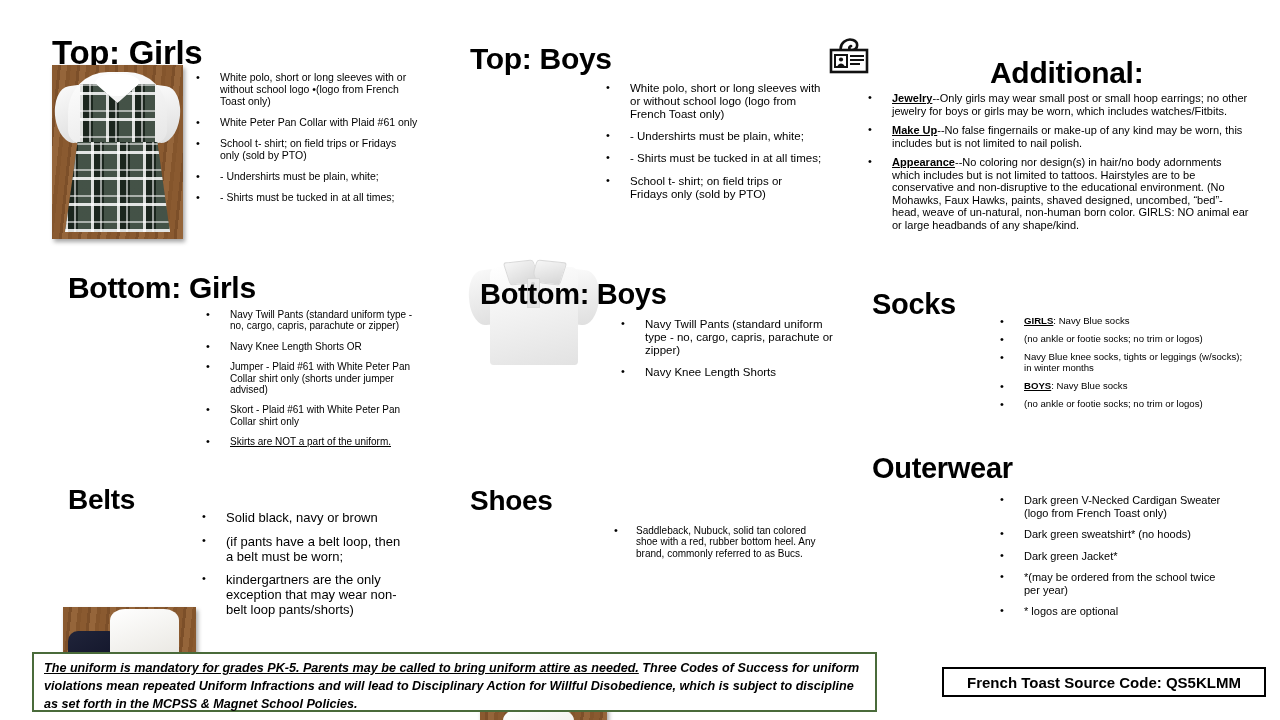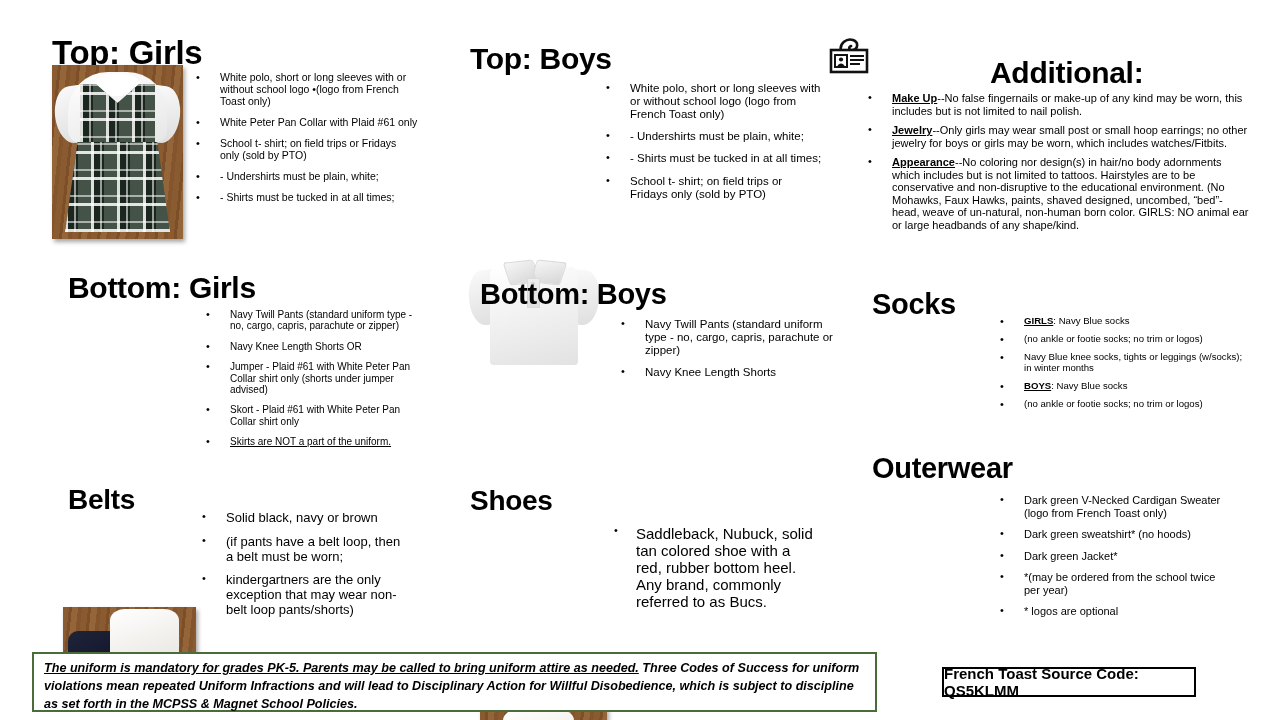--- a/index.html
+++ b/index.html
@@ -177,10 +177,10 @@
 
   <ul class="bullets tight" style="position:absolute;left:862px;top:92px;width:388px;font-size:11px;">
     <li>
+      <span class="b u">Jewelry</span><span>--Only girls may wear small post or small hoop earrings; no other jewelry for boys or girls may be worn, which includes watches/Fitbits.</span>
+    </li>
+    <li>
       <span class="b u">Make Up</span><span>--No false fingernails or make-up of any kind may be worn, this includes but is not limited to nail polish.</span>
-    </li>
-    <li>
-      <span class="b u">Jewelry</span><span>--Only girls may wear small post or small hoop earrings; no other jewelry for boys or girls may be worn, which includes watches/Fitbits.</span>
     </li>
     <li>
       <span class="b u">Appearance</span><span>--No coloring nor design(s) in hair/no body adornments which includes but is not limited to tattoos. Hairstyles are to be conservative and non-disruptive to the educational environment. (No Mohawks, Faux Hawks, paints, shaved designed, uncombed, “bed”-head, weave of un-natural, non-human born color.  GIRLS:  NO animal ear or large headbands of any shape/kind.</span>

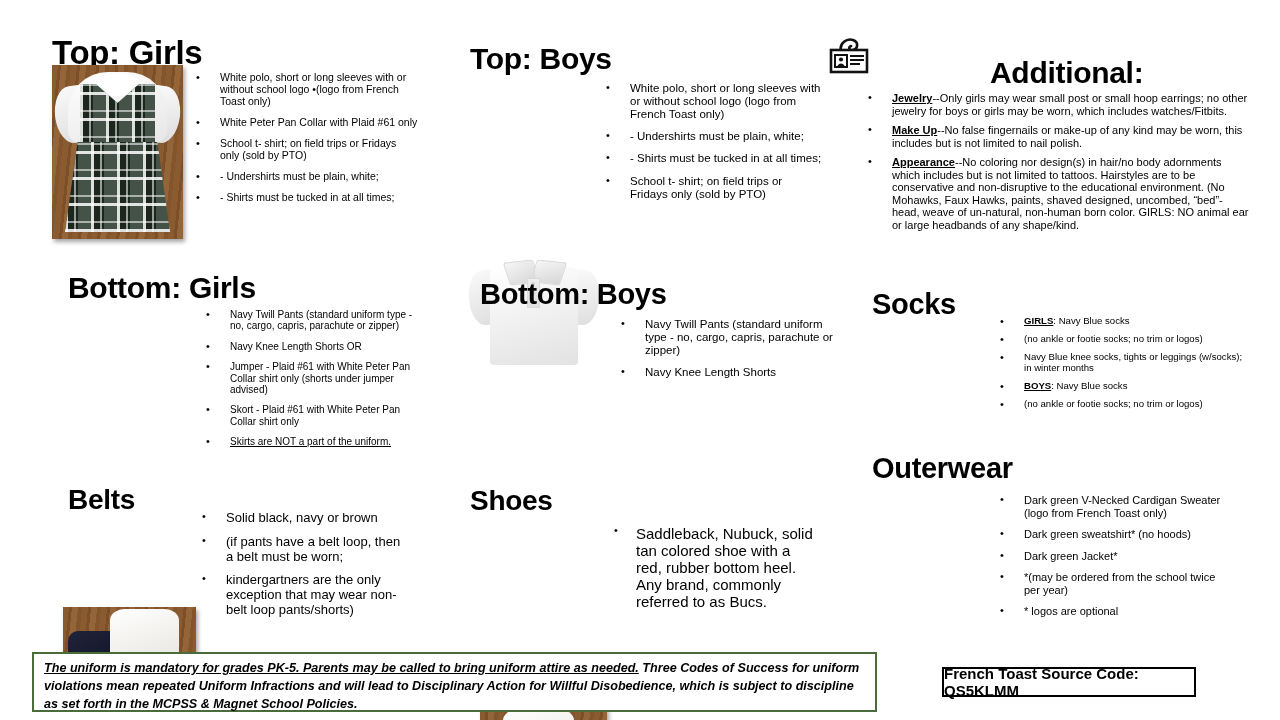--- a/index.html
+++ b/index.html
@@ -254,7 +254,7 @@
     <div class="hdg" style="font-size:28px;">Shoes</div>
   </div>
 
-  <ul class="bullets" style="position:absolute;left:608px;top:525px;width:210px;font-size:15px;">
+  <ul class="bullets" style="position:absolute;left:608px;top:525px;width:210px;font-size:10px;">
     <li style="padding-left:28px;">Saddleback, Nubuck, solid tan colored shoe with a red, rubber bottom heel. Any brand, commonly referred to as Bucs.</li>
   </ul>
 

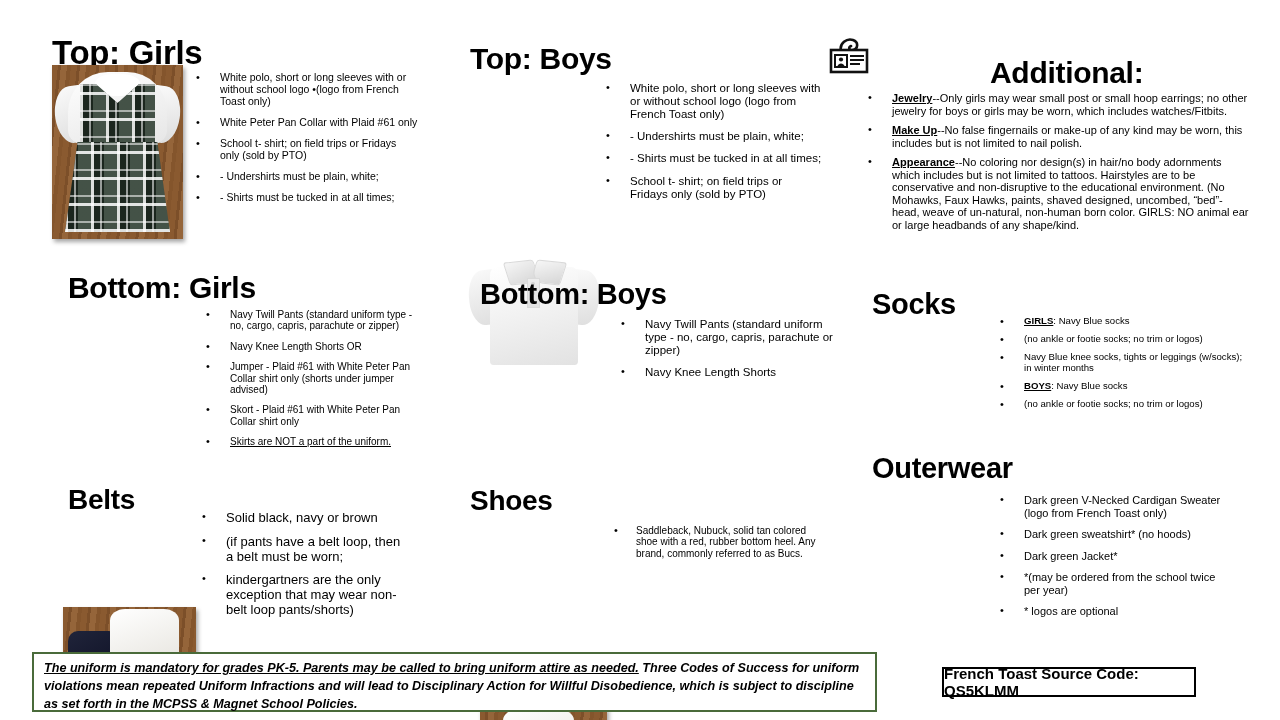--- a/index.html
+++ b/index.html
@@ -276,7 +276,7 @@
     </p>
   </div>
 
-  <div class="codebox" style="left:942px;top:667px;width:254px;height:30px;font-size:15px;">
+  <div class="codebox" style="left:942px;top:667px;width:324px;height:30px;font-size:15px;">
     <span>French Toast Source Code: QS5KLMM</span>
   </div>
 

